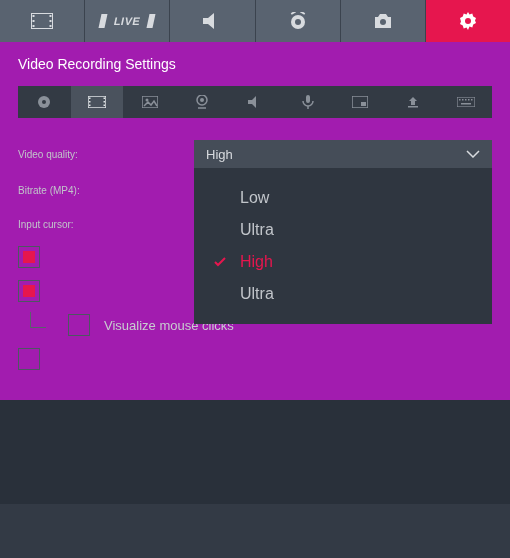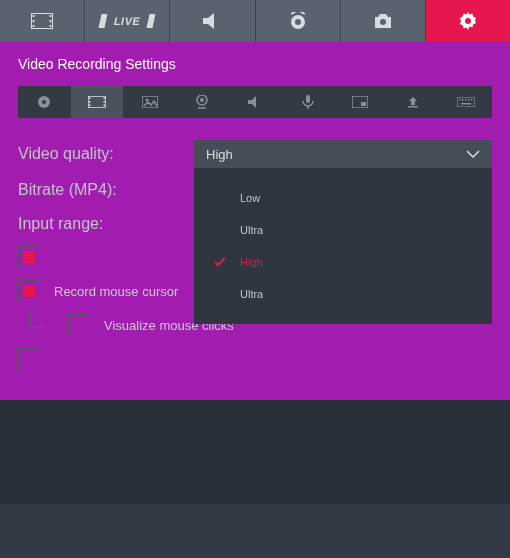--- a/index.html
+++ b/index.html
@@ -81,7 +81,7 @@
   .field-label {
     width: 176px;
     color: #c1c5ca;
-    font-size: 16px;
+    font-size: 10px;
   }
   .select-box {
     flex: 1;

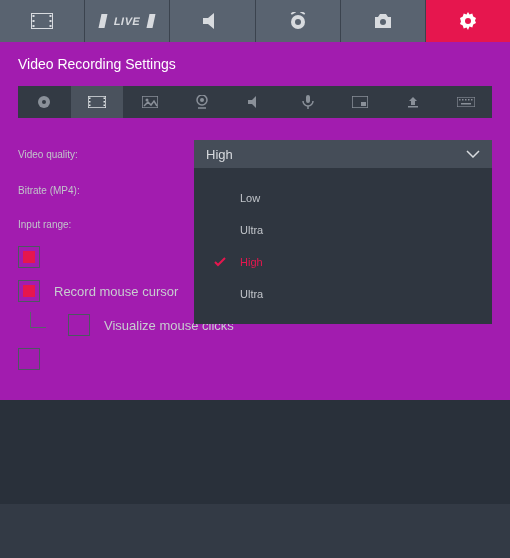--- a/index.html
+++ b/index.html
@@ -112,7 +112,7 @@
     padding: 0 20px 0 20px;
     color: #c1c5ca;
     cursor: pointer;
-    font-size: 11px;
+    font-size: 16px;
     gap: 12px;
   }
   .dropdown-item .check {

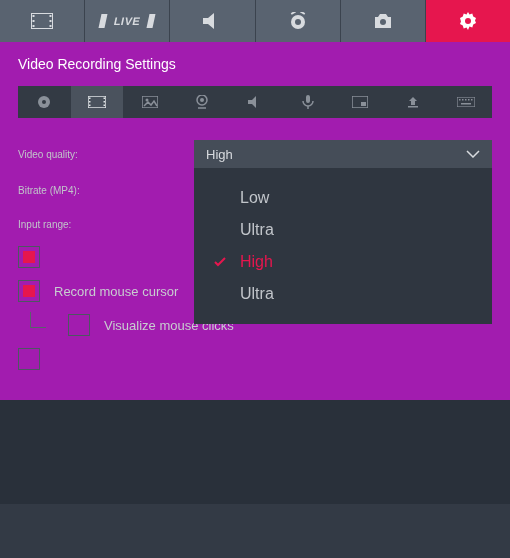--- a/index.html
+++ b/index.html
@@ -325,7 +325,7 @@
     </div>
 
     <div class="row">
-      <div class="field-label">Input range:</div>
+      <div class="field-label">Input cursor:</div>
     </div>
 
     <div class="checkbox-row">

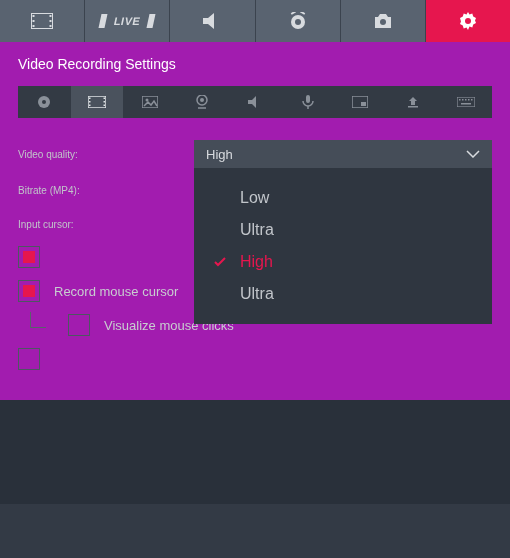--- a/index.html
+++ b/index.html
@@ -334,7 +334,6 @@
 
     <div class="checkbox-row">
       <div class="cb checked"></div>
-      <div class="cb-label">Record mouse cursor</div>
     </div>
 
     <div class="checkbox-row sub">

